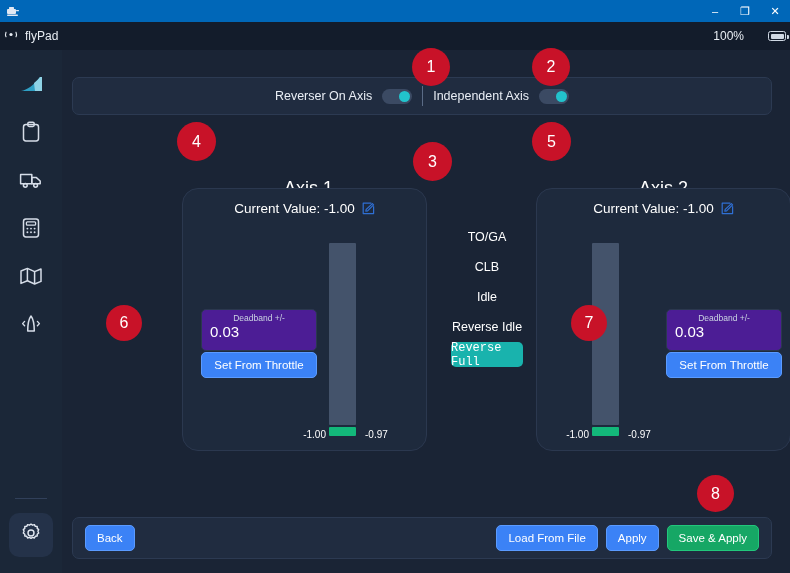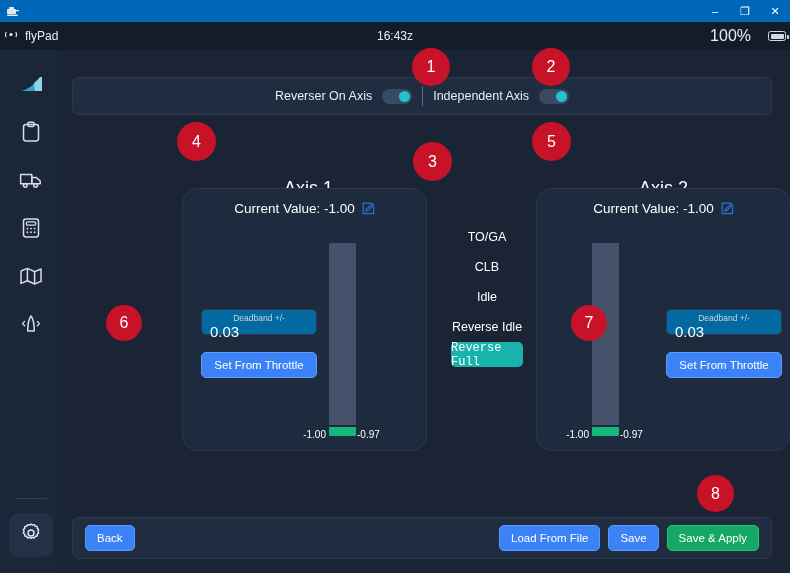--- a/index.html
+++ b/index.html
@@ -239,7 +239,6 @@
     </span>
     <span>flyPad</span>
   </div>
-  <div class="status-center">16:43z</div>
   <div class="status-right">
     <span>100%</span>
     <span class="batt">

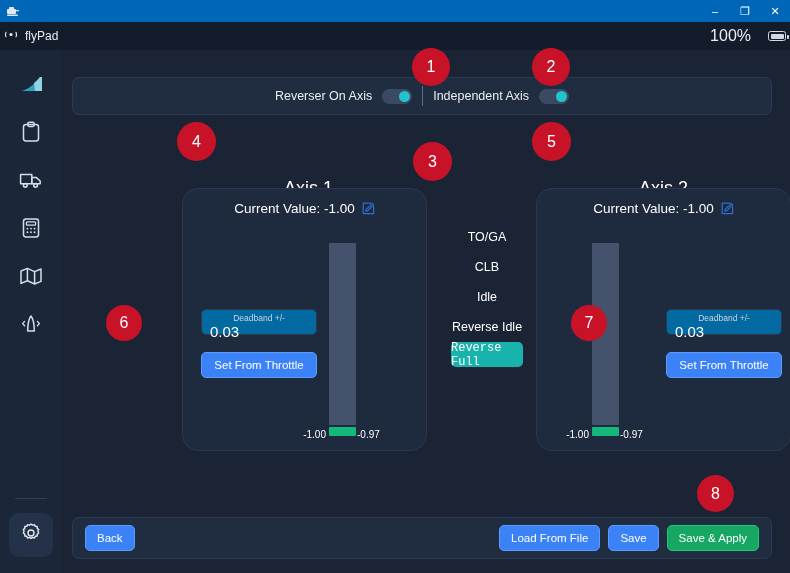--- a/index.html
+++ b/index.html
@@ -41,8 +41,8 @@
     pointer-events: none; font-size: 12px; color: #e8edf3;
   }
   .status-right {
-    margin-left: auto; display: flex; align-items: center; gap: 17px;
-    font-size: 16px;
+    margin-left: auto; display: flex; align-items: center; gap: 24px;
+    font-size: 12px;
   }
   .batt {
     width: 18px; height: 10px; border: 1.4px solid #cfd8e3;

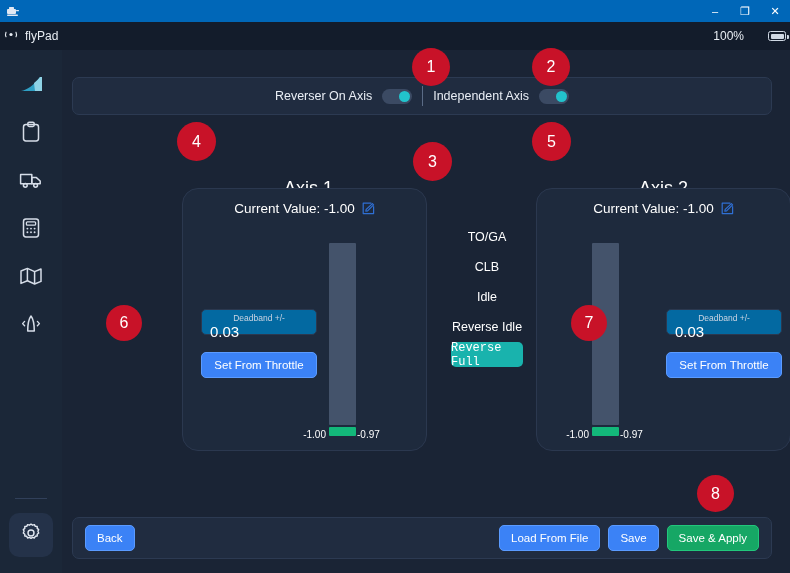--- a/index.html
+++ b/index.html
@@ -147,8 +147,8 @@
 
   
   .deadband {
-    position: absolute; width: 116px; height: 26px;
-    background: #0369a1; border: 1px solid #2b384f; border-radius: 5px;
+    position: absolute; width: 116px; height: 42px;
+    background: #4c1d95; border: 1px solid #2b384f; border-radius: 5px;
     top: 120px;
   }
   #deadband1 { left: 18px; }

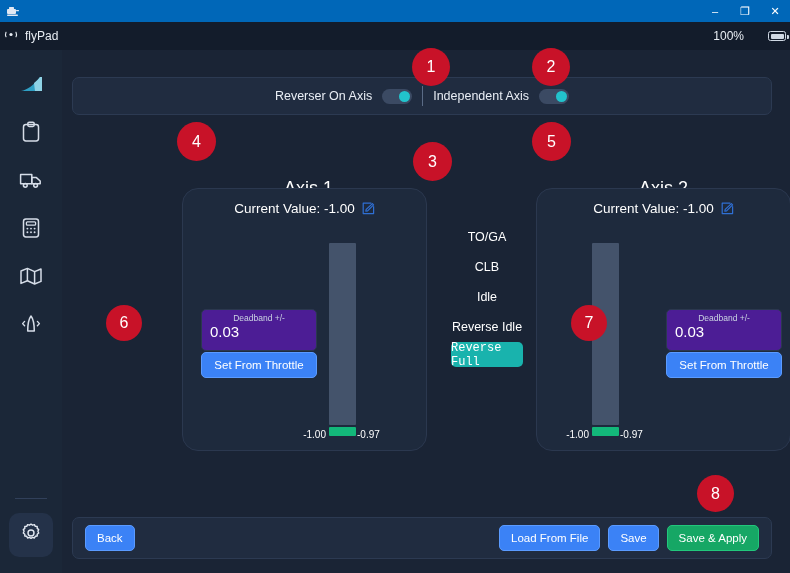--- a/index.html
+++ b/index.html
@@ -143,7 +143,7 @@
   }
   .gauge-lbl { position: absolute; bottom: -4px; color: #ffffff; font-size: 10px; white-space: nowrap; }
   .gauge-lbl.left  { right: 100%; margin-right: 3px; }
-  .gauge-lbl.right { left: 100%; margin-left: 1px; }
+  .gauge-lbl.right { left: 100%; margin-left: 9px; }
 
   
   .deadband {

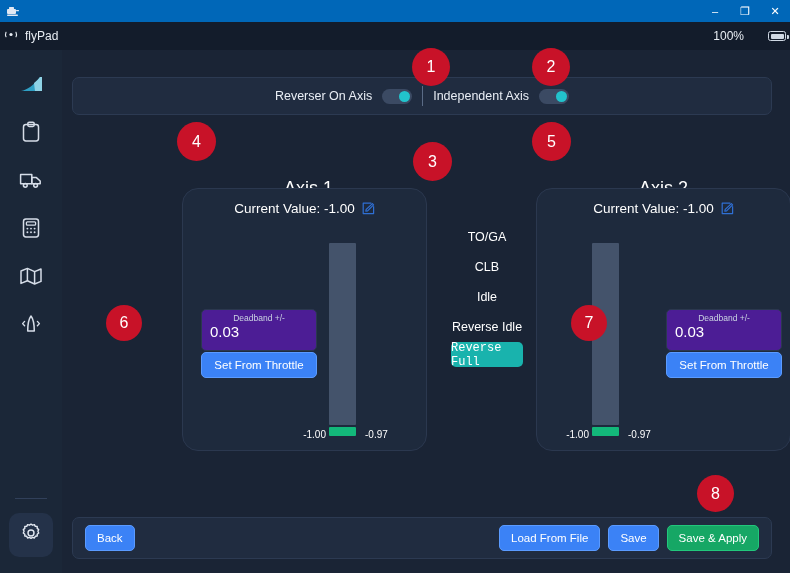--- a/index.html
+++ b/index.html
@@ -413,7 +413,7 @@
       <div class="btn blue">Back</div>
       <div class="bottom-right">
         <div class="btn blue">Load From File</div>
-        <div class="btn blue">Save</div>
+        <div class="btn blue">Apply</div>
         <div class="btn green">Save &amp; Apply</div>
       </div>
     </div>

